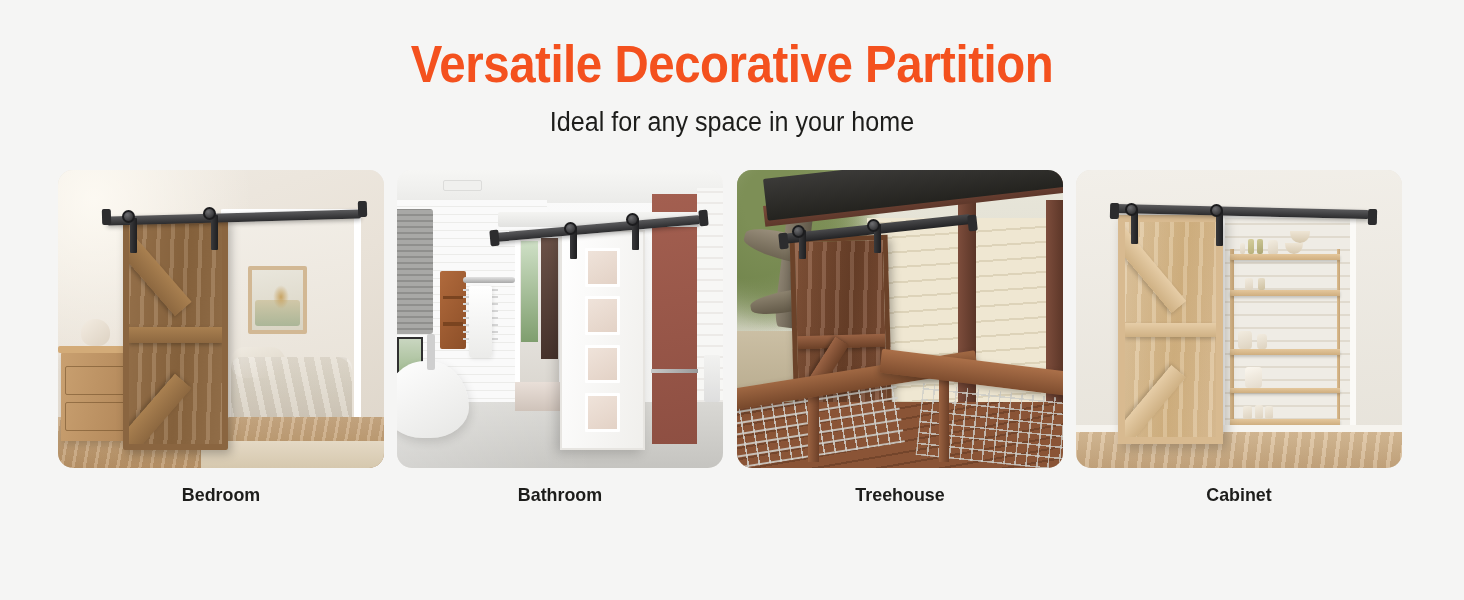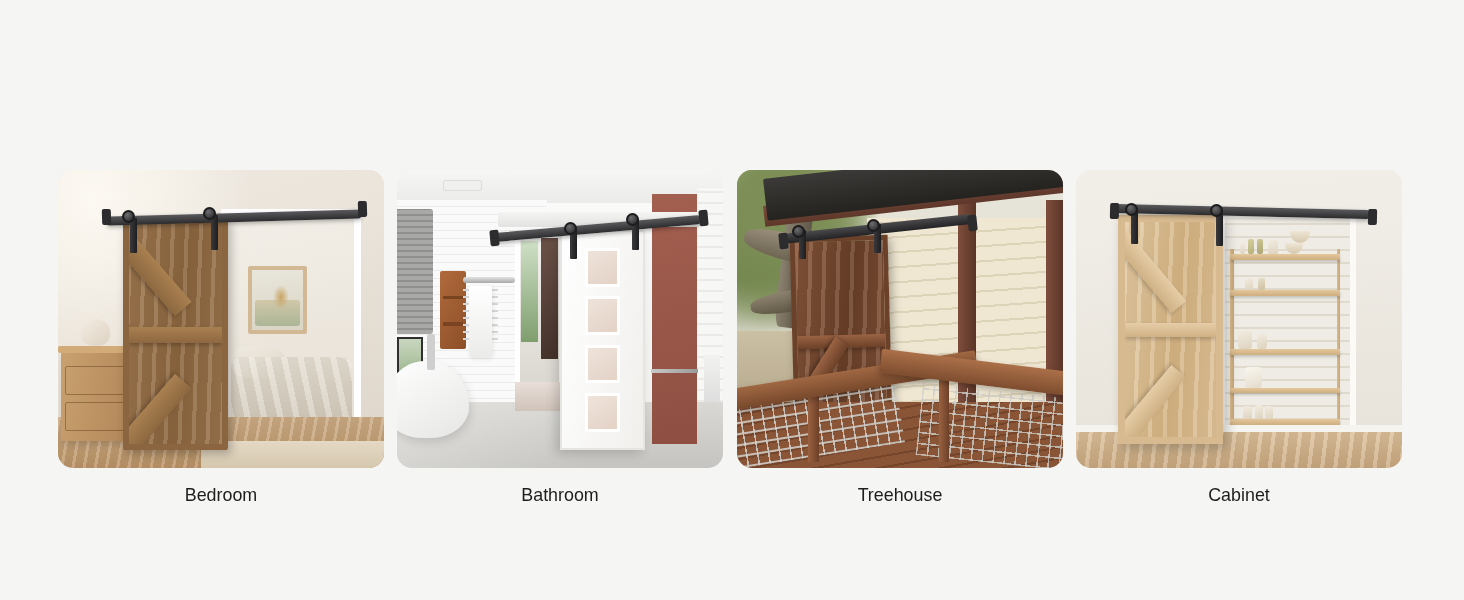--- a/index.html
+++ b/index.html
@@ -264,6 +264,10 @@
 
 <div class="banner">
 
+  <div class="header">
+    <div class="title">Versatile Decorative Partition</div>
+    <div class="subtitle">Ideal for any space in your home</div>
+  </div>
 
   <div class="grid">
 

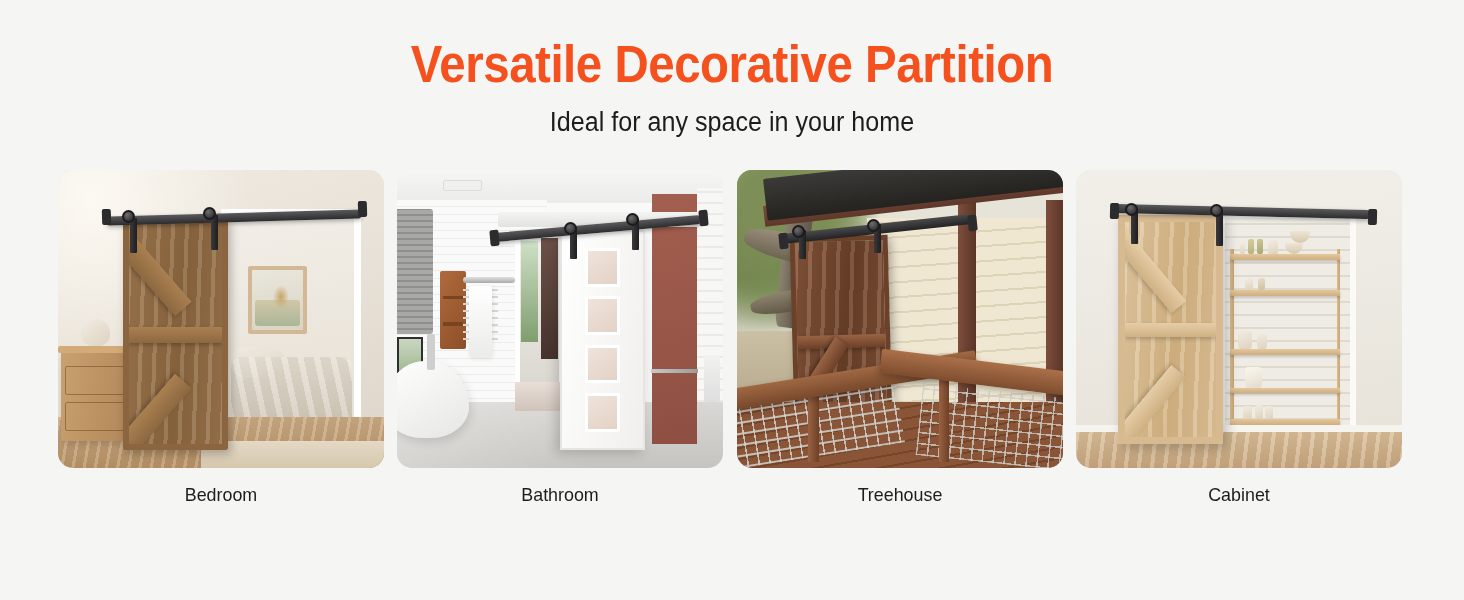--- a/index.html
+++ b/index.html
@@ -27,7 +27,7 @@
   
   .grid {
     position:absolute; top:170px; left:58px;
-    width:1344px; display:flex; justify-content:space-between;
+    width:1344px; display:flex; justify-content:space-between;font-weight:bold;
   }
   .card { width:326px; }
   .photo {

